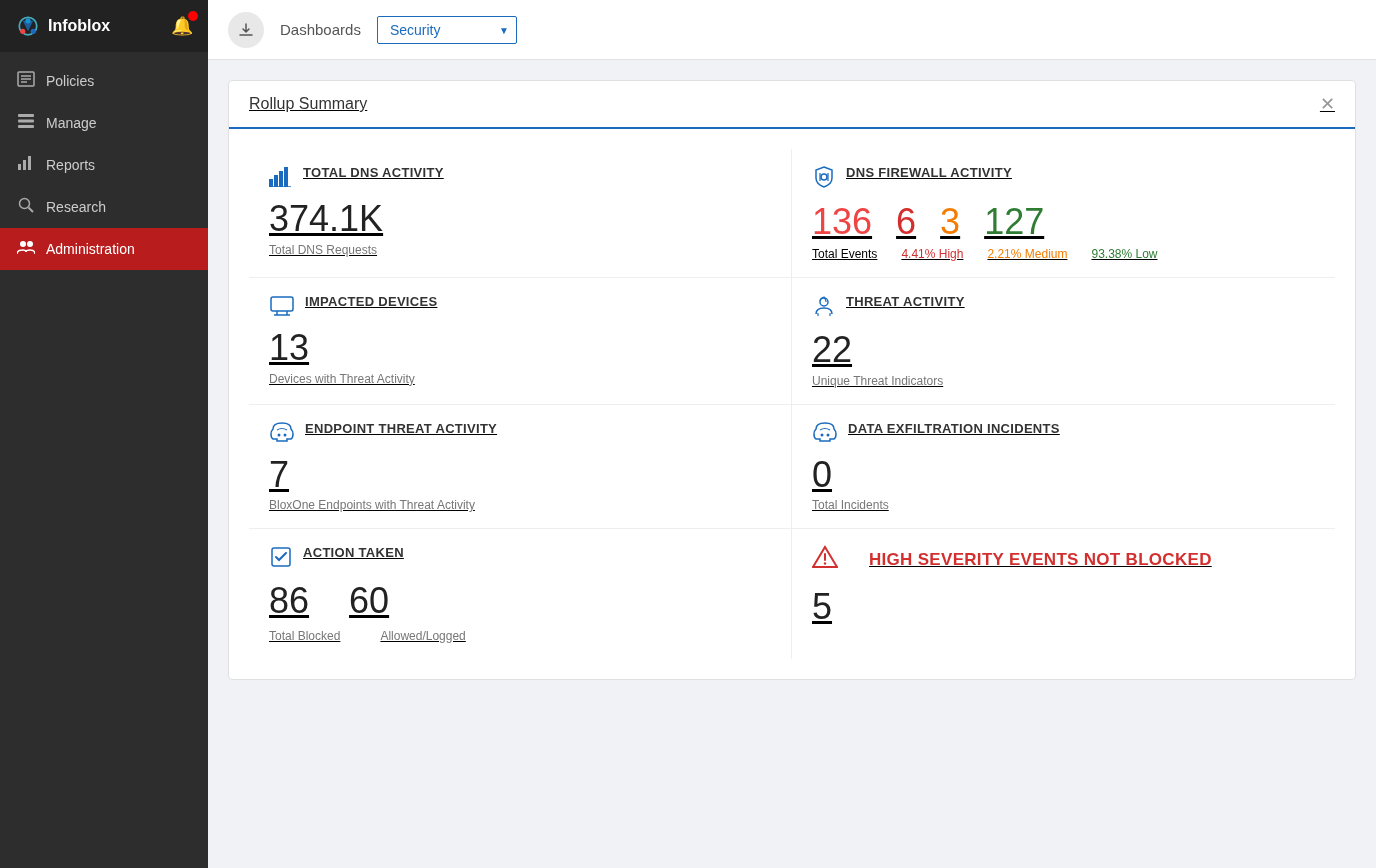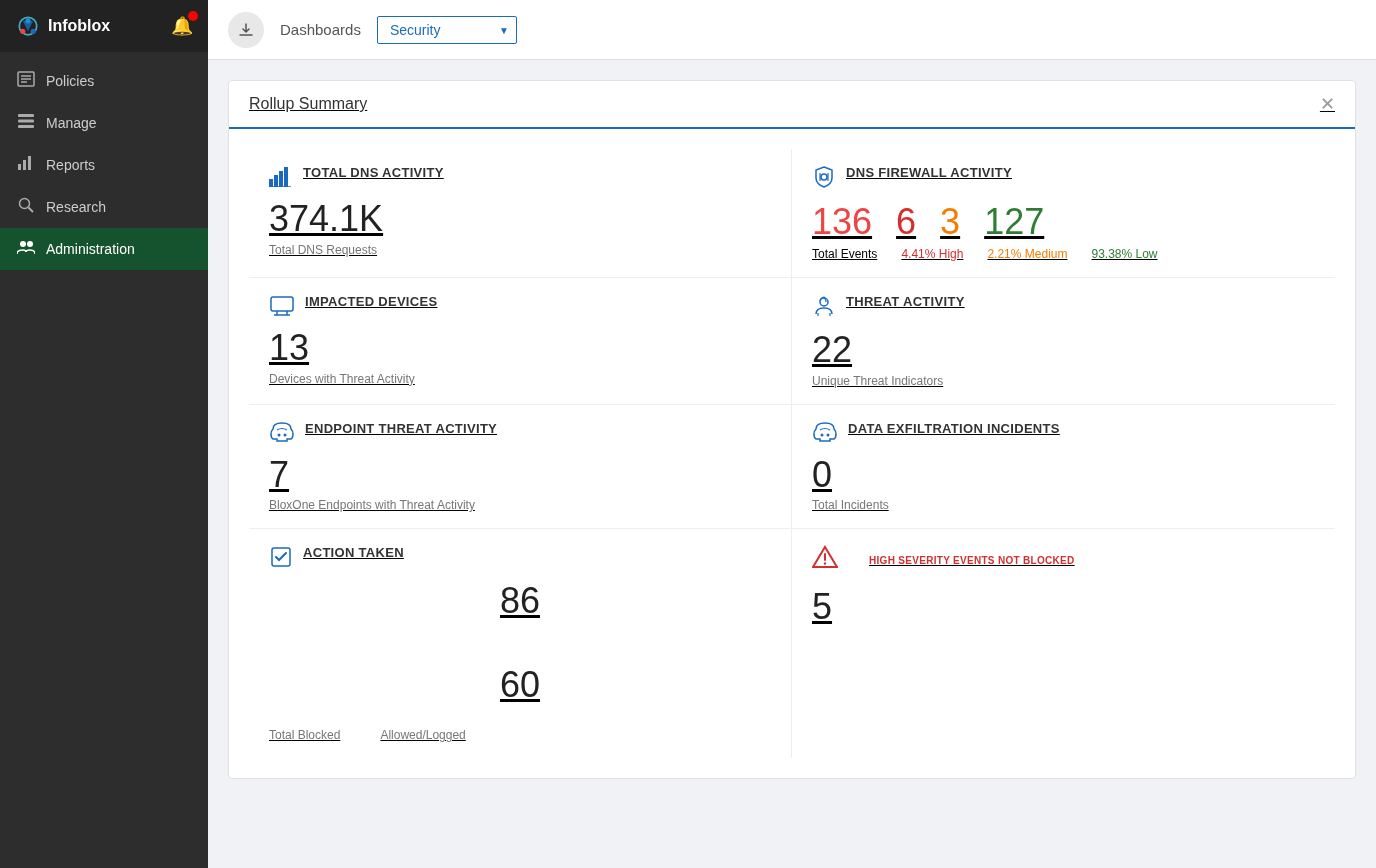--- a/index.html
+++ b/index.html
@@ -65,7 +65,7 @@
       font-weight: 400;
     }
     .nav-item.active {
-      background: #14532d;
+      background: #b91c1c;
       color: white;
       text-align: right;
     }

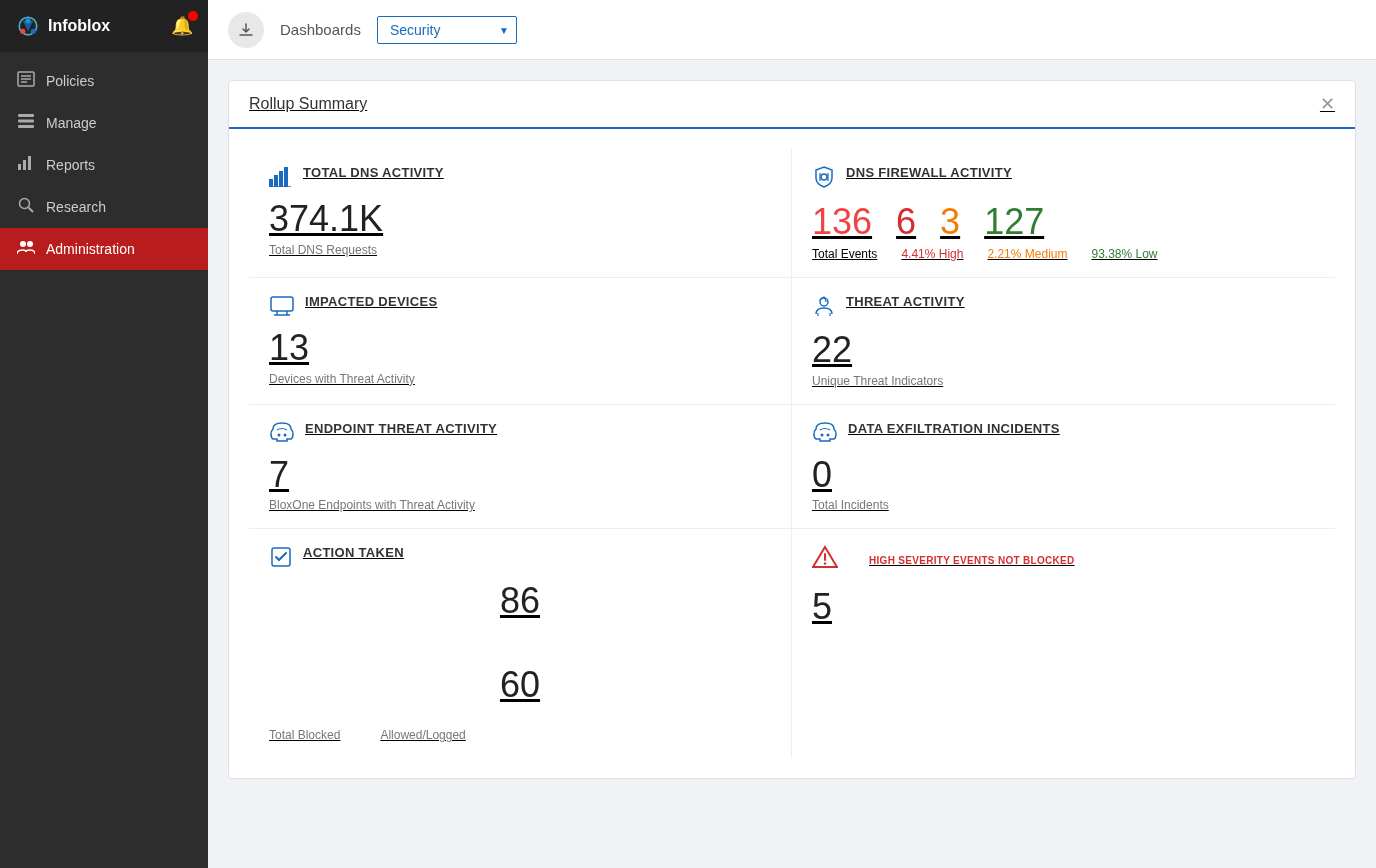--- a/index.html
+++ b/index.html
@@ -261,7 +261,7 @@
       font-size: 22px;
     }
     .high-severity-label {
-      font-size: 10px;
+      font-size: 17px;
       font-weight: 700;
       color: #d32f2f;
       letter-spacing: 0.3px;

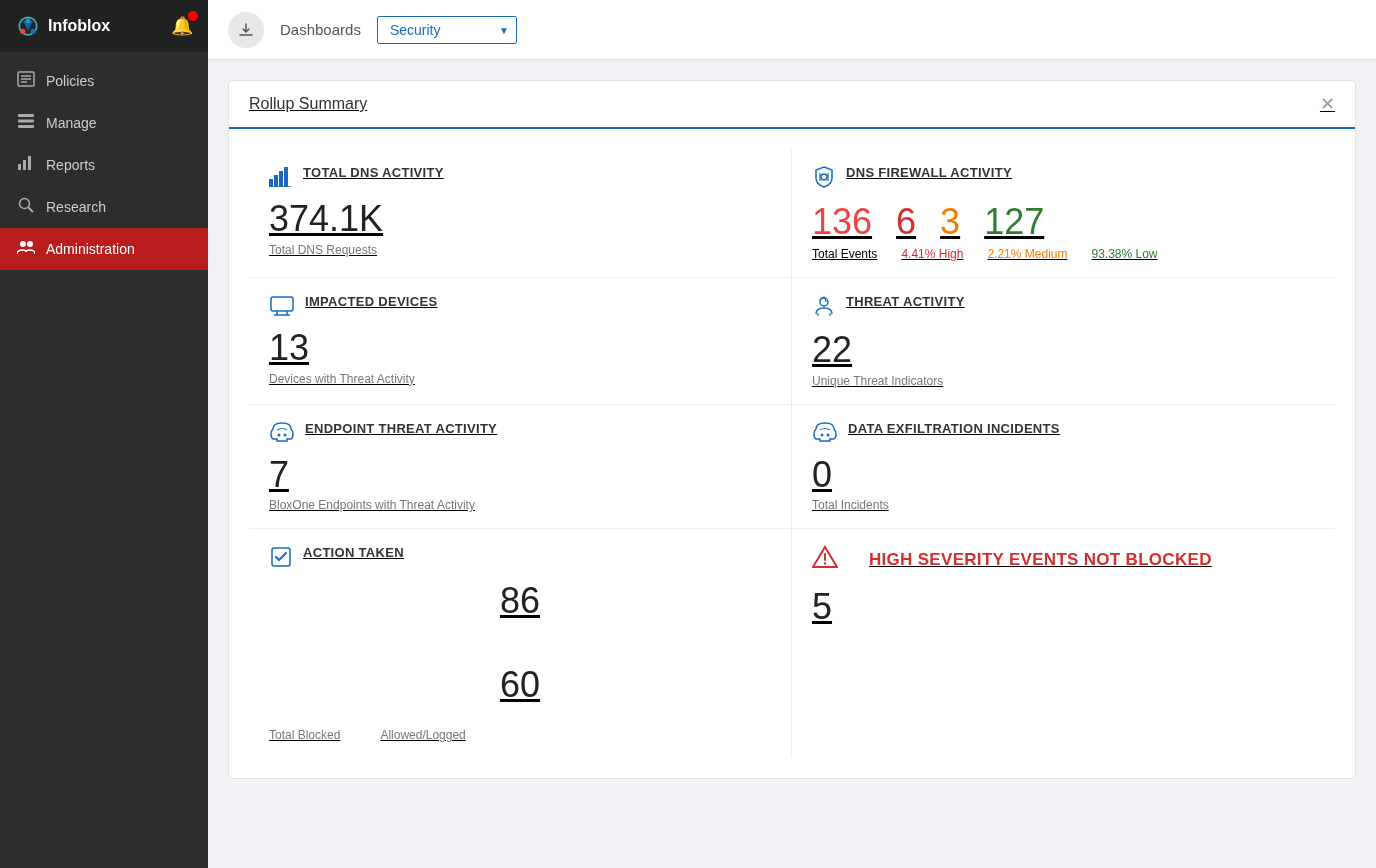--- a/index.html
+++ b/index.html
@@ -241,8 +241,7 @@
       display: flex;
       align-items: center;
       gap: 40px;
-      margin-bottom: 20px;
-      flex-direction: column;
+      margin-bottom: 4px;
     }
     .action-sub-row {
       display: flex;

